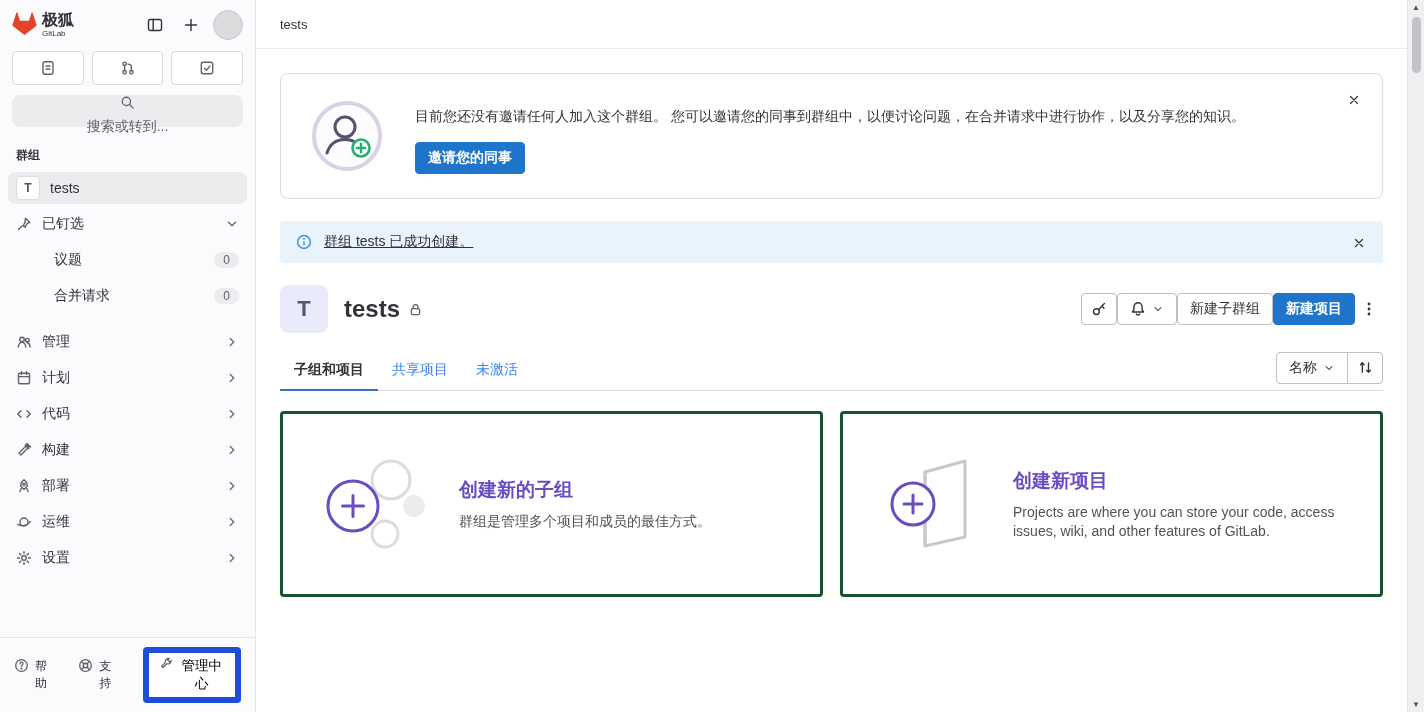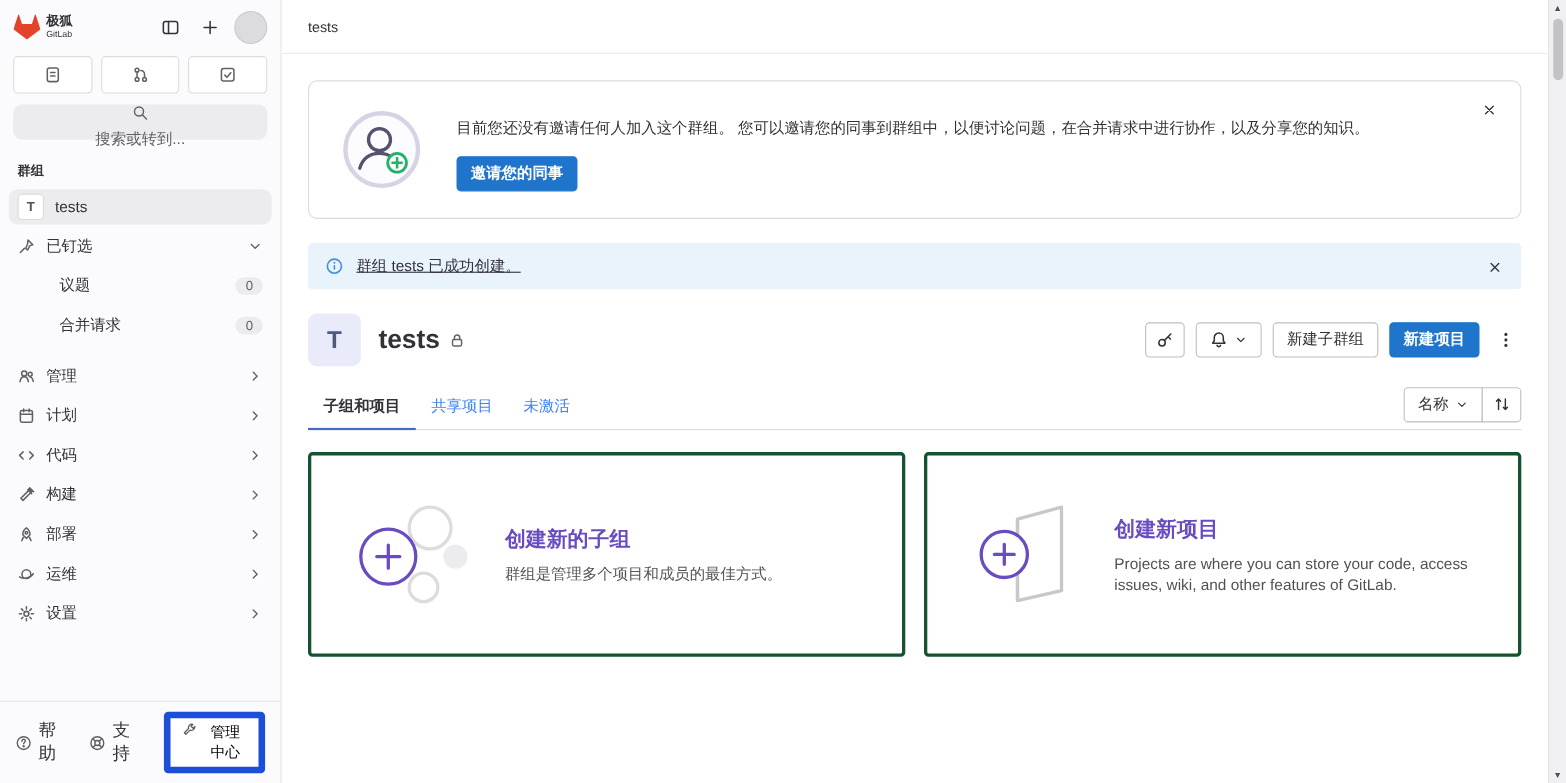--- a/index.html
+++ b/index.html
@@ -14,7 +14,7 @@
   .sb-top { display:flex; align-items:center; height:49px; padding:0 12px; gap:8px; }
   .brand { display:flex; align-items:center; gap:5px; margin-right:auto; cursor:pointer; }
   .brand-text { line-height:1.15; }
-  .brand-cn { font-weight:bold; font-size:12px; }
+  .brand-cn { font-weight:bold; font-size:16px; }
   .brand-en { font-size:8px; color:#333238; }
   .iconbtn { width:28px; height:28px; border:none; background:transparent; border-radius:4px; display:flex; align-items:center; justify-content:center; cursor:pointer; }
   .avatar-sm { width:30px; height:30px; border-radius:50%; background:#dcdcde; border:1px solid #c9c9cf; }

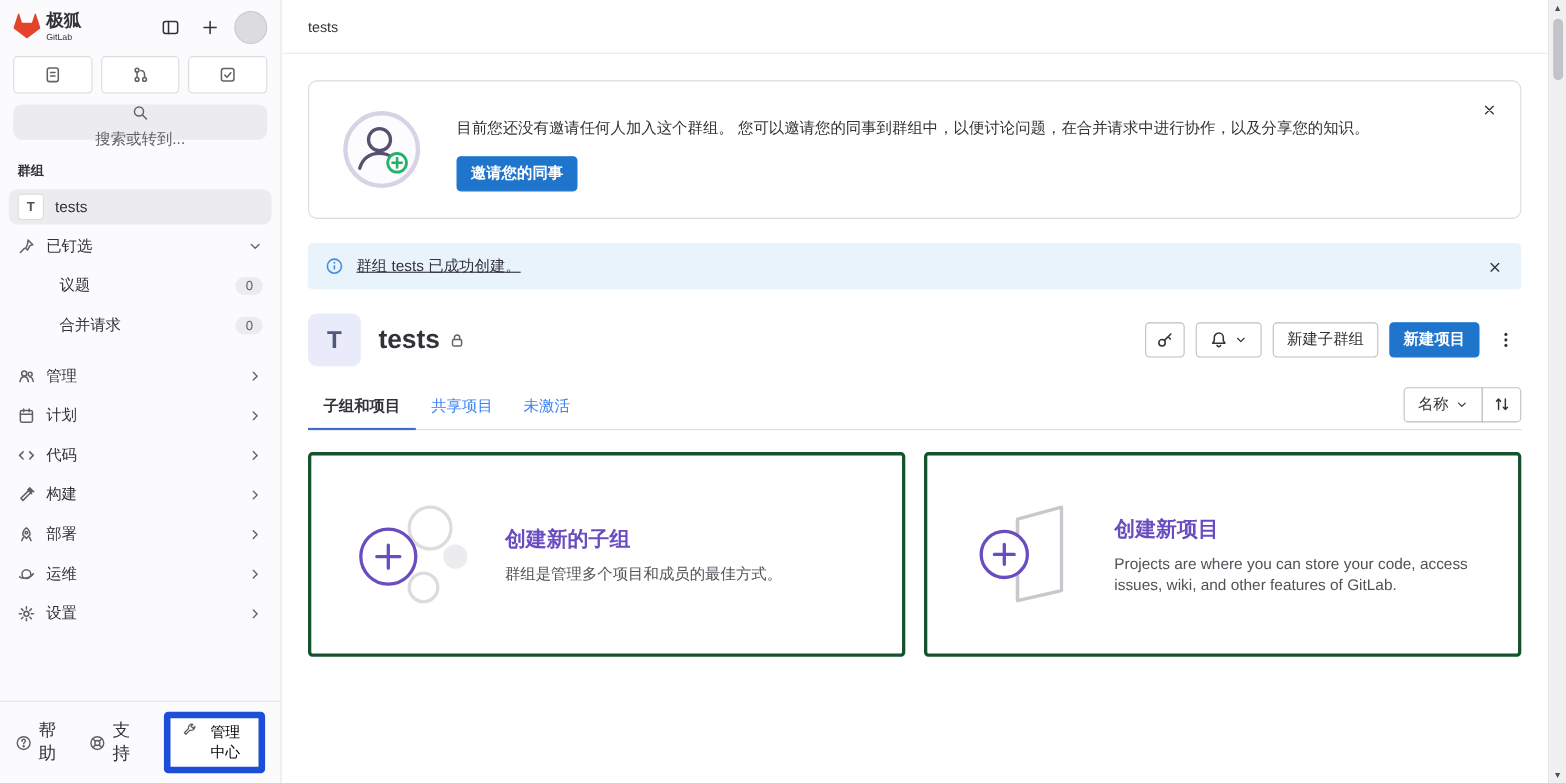--- a/index.html
+++ b/index.html
@@ -54,7 +54,7 @@
   .group-header { display:flex; align-items:center; margin-top:22px; gap:16px; }
   .group-avatar { width:48px; height:48px; border-radius:8px; background:#e9ebfa; color:#4e5a7a; font-size:22px; font-weight:bold; display:flex; align-items:center; justify-content:center; flex-shrink:0; }
   .group-title { font-size:24px; font-weight:bold; display:flex; align-items:center; gap:8px; }
-  .header-actions { margin-left:auto; display:flex; align-items:center; gap:10px; }
+  .header-actions { margin-left:auto; display:flex; align-items:center; gap:0; }
   .btn-icon { width:36px; justify-content:center; padding:0; }
   .kebab-btn { border:none; background:transparent; width:28px; height:32px; display:flex; align-items:center; justify-content:center; cursor:pointer; }
 

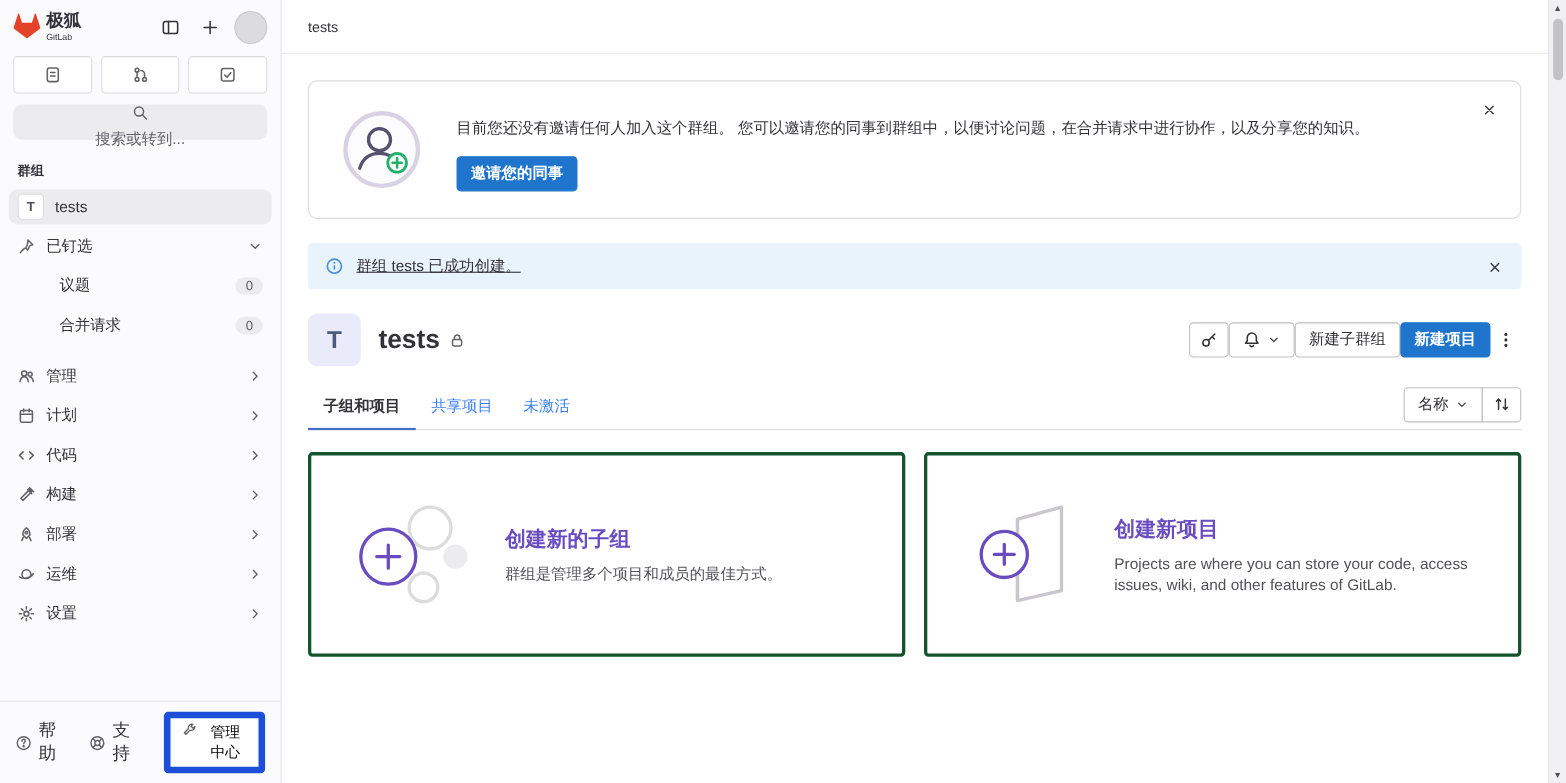--- a/index.html
+++ b/index.html
@@ -31,7 +31,7 @@
   .sub-item { padding-left:46px; }
   .menu-gap { height:10px; }
   .sb-footer { margin-top:auto; border-top:1px solid #e6e5ea; display:flex; align-items:center; gap:24px; padding:9px 14px; }
-  .foot-link { display:flex; align-items:center; gap:6px; cursor:pointer; font-size:16px; }
+  .foot-link { display:flex; align-items:flex-start; gap:6px; cursor:pointer; font-size:12px; }
   .admin-btn { display:flex; align-items:flex-start; gap:6px; border:6px solid #1d4ed8; border-radius:4px; background:#fff; padding:4px 10px; font-size:13.5px; cursor:pointer; }
 
   

